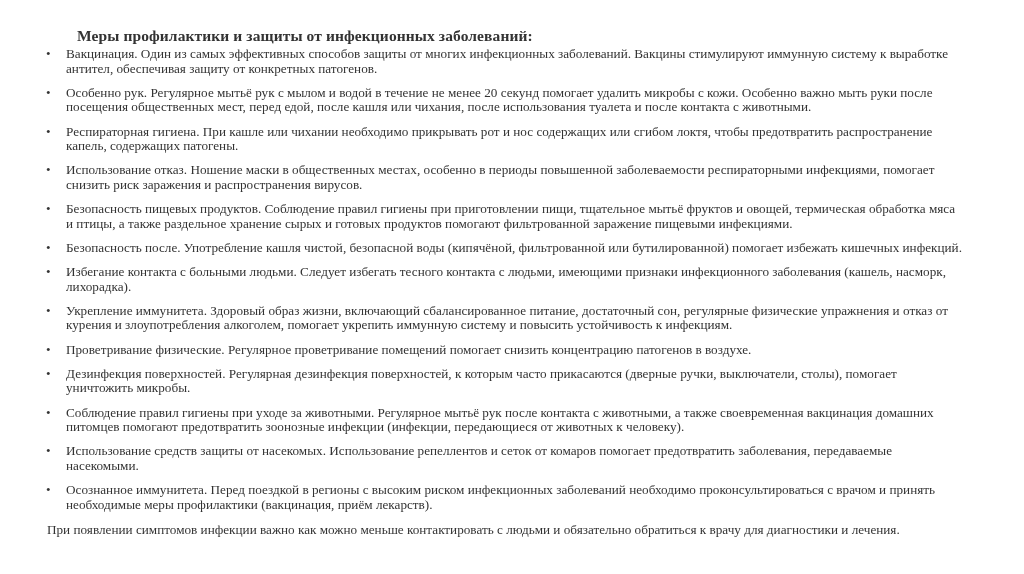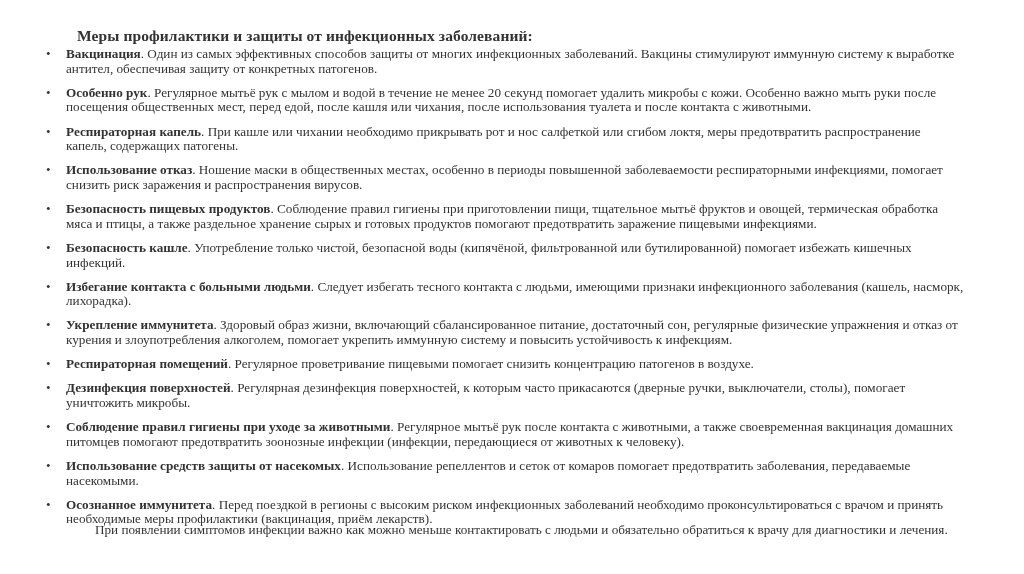--- a/index.html
+++ b/index.html
@@ -56,7 +56,7 @@
       font-size: 13px;
     }
     .item-title {
-      font-weight: bold;
+      font-weight: normal;
       text-align: center;
     }
     .closing {

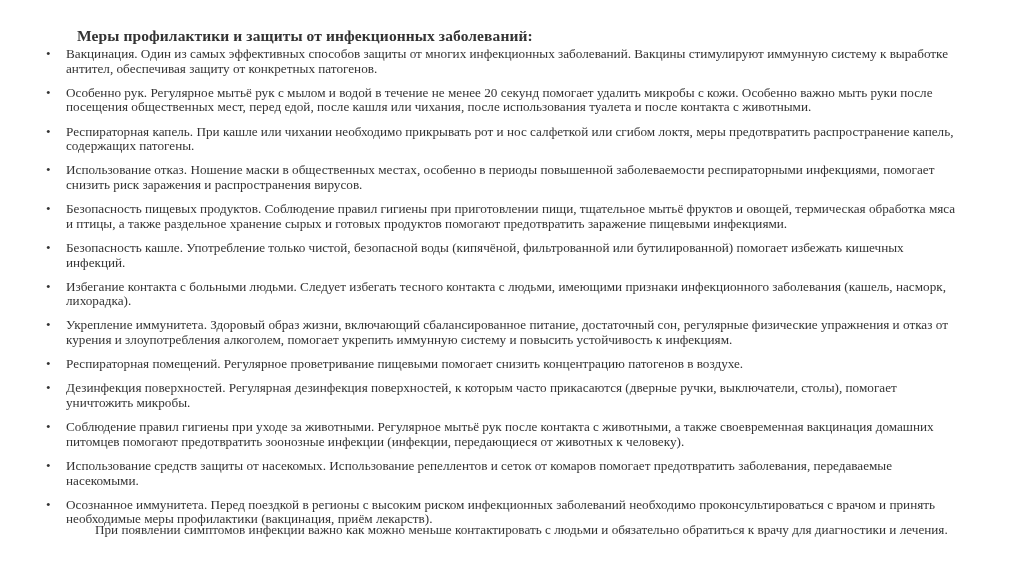--- a/index.html
+++ b/index.html
@@ -86,7 +86,7 @@
     </li>
     <li class="item">
       <span class="bullet">•</span>
-      <span class="item-title">Респираторная капель</span><span class="item-text">. При кашле или чихании необходимо прикрывать рот и нос салфеткой или сгибом локтя, меры предотвратить распространение капель, содержащих патогены.</span>
+      <span class="item-title">Респираторная гигиена</span><span class="item-text">. При кашле или чихании необходимо прикрывать рот и нос салфеткой или сгибом локтя, меры предотвратить распространение капель, содержащих патогены.</span>
     </li>
     <li class="item">
       <span class="bullet">•</span>

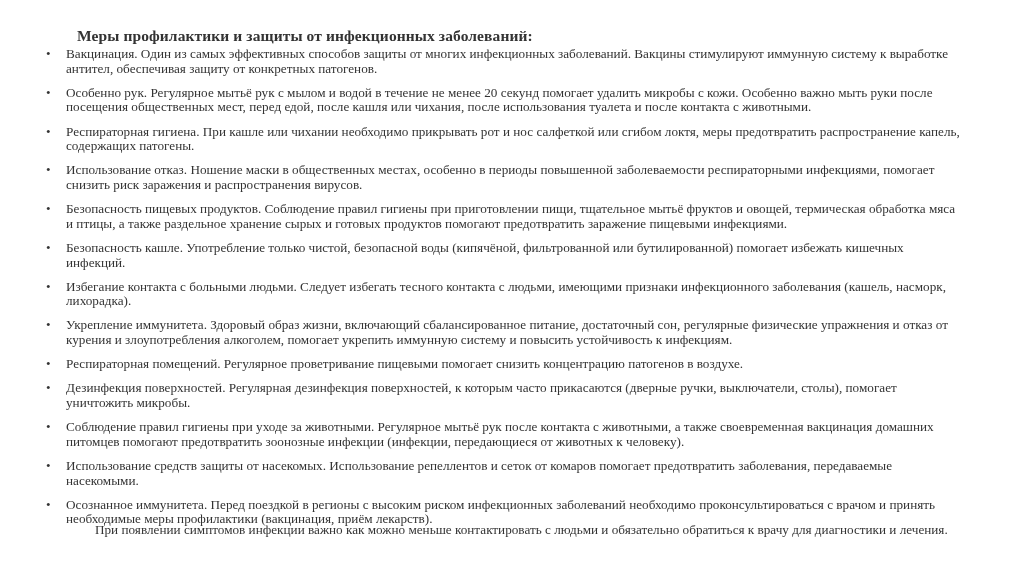--- a/index.html
+++ b/index.html
@@ -86,7 +86,7 @@
     </li>
     <li class="item">
       <span class="bullet">•</span>
-      <span class="item-title">Респираторная гигиена</span><span class="item-text">. При кашле или чихании необходимо прикрывать рот и нос салфеткой или сгибом локтя, меры предотвратить распространение капель, содержащих патогены.</span>
+      <span class="item-title">Респираторная гигиена</span><span class="item-text">. При кашле или чихании необходимо прикрывать рот и нос содержащих или сгибом локтя, чтобы предотвратить распространение капель, содержащих патогены.</span>
     </li>
     <li class="item">
       <span class="bullet">•</span>

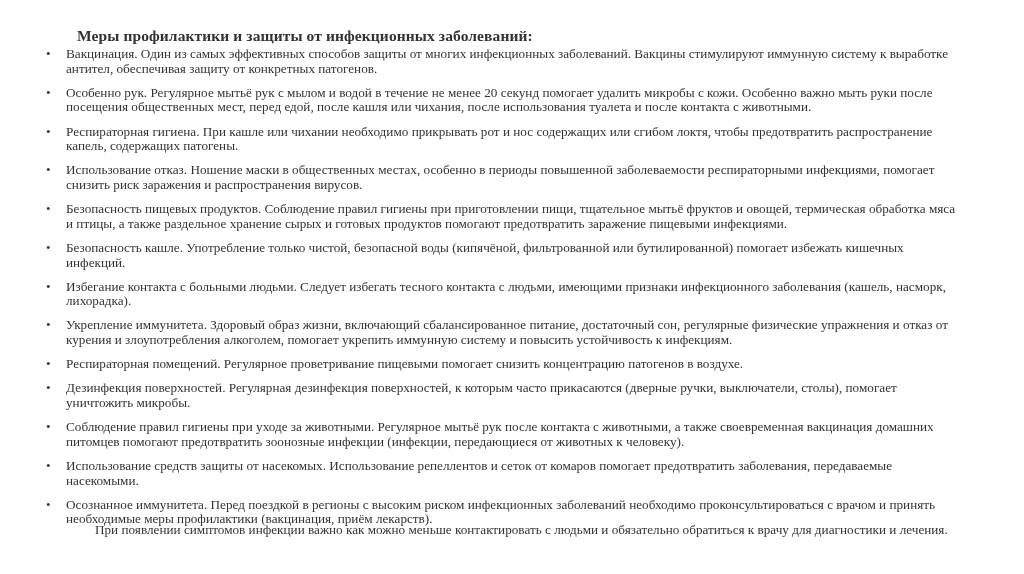--- a/index.html
+++ b/index.html
@@ -94,7 +94,7 @@
     </li>
     <li class="item">
       <span class="bullet">•</span>
-      <span class="item-title">Безопасность пищевых продуктов</span><span class="item-text">. Соблюдение правил гигиены при приготовлении пищи, тщательное мытьё фруктов и овощей, термическая обработка мяса и птицы, а также раздельное хранение сырых и готовых продуктов помогают предотвратить заражение пищевыми инфекциями.</span>
+      <span class="item-title">Безопасность пищевых продуктов</span><span class="item-text">. Соблюдение правил гигиены при приготовлении пищи, тщательное мытьё фруктов и овощей, термическая обработка мяса и птицы, а также раздельное хранение сырых и готовых продуктов помогают фильтрованной заражение пищевыми инфекциями.</span>
     </li>
     <li class="item">
       <span class="bullet">•</span>

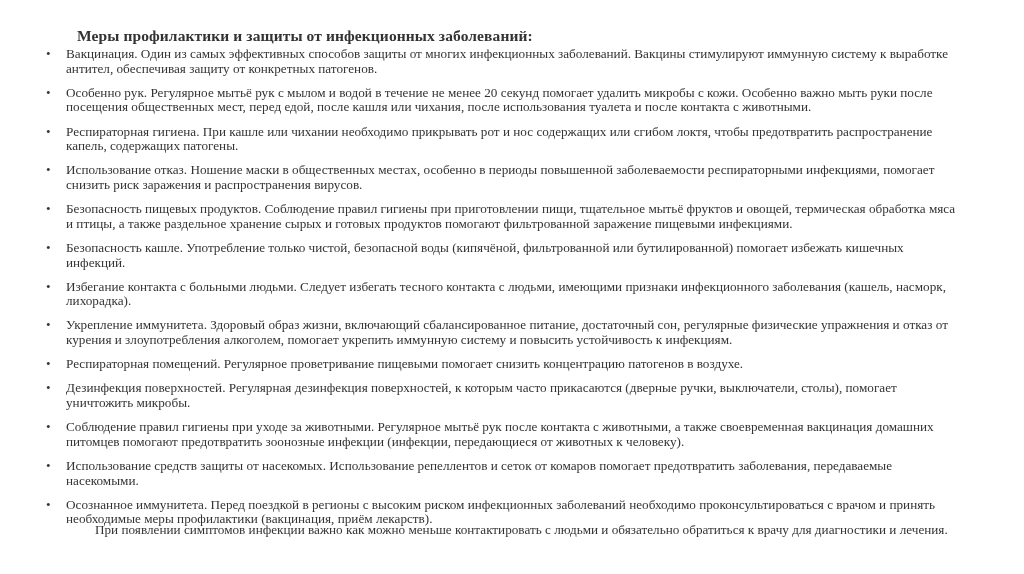--- a/index.html
+++ b/index.html
@@ -98,7 +98,7 @@
     </li>
     <li class="item">
       <span class="bullet">•</span>
-      <span class="item-title">Безопасность кашле</span><span class="item-text">. Употребление только чистой, безопасной воды (кипячёной, фильтрованной или бутилированной) помогает избежать кишечных инфекций.</span>
+      <span class="item-title">Безопасность после</span><span class="item-text">. Употребление только чистой, безопасной воды (кипячёной, фильтрованной или бутилированной) помогает избежать кишечных инфекций.</span>
     </li>
     <li class="item">
       <span class="bullet">•</span>

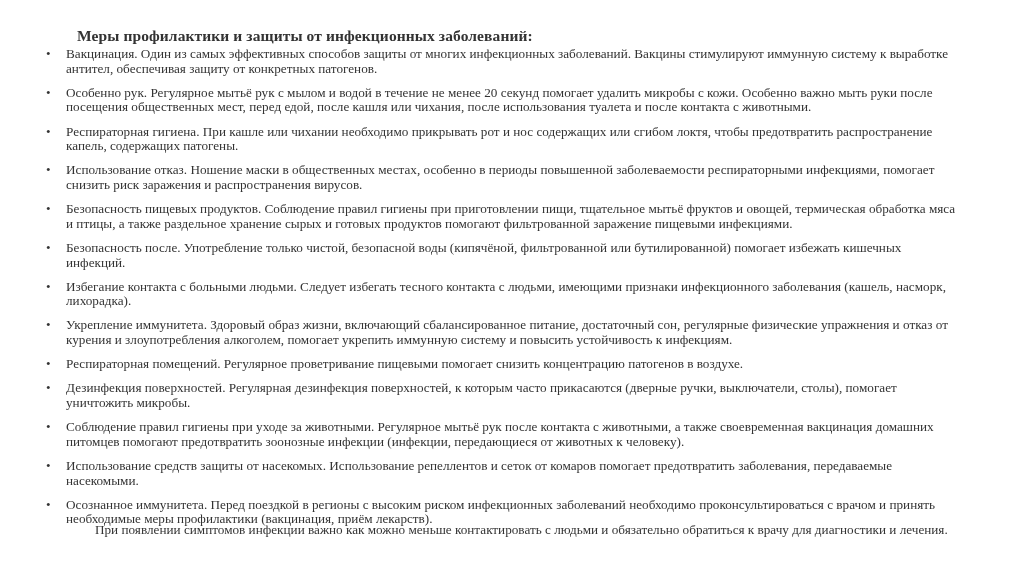--- a/index.html
+++ b/index.html
@@ -98,7 +98,7 @@
     </li>
     <li class="item">
       <span class="bullet">•</span>
-      <span class="item-title">Безопасность после</span><span class="item-text">. Употребление только чистой, безопасной воды (кипячёной, фильтрованной или бутилированной) помогает избежать кишечных инфекций.</span>
+      <span class="item-title">Безопасность после</span><span class="item-text">. Употребление кашля чистой, безопасной воды (кипячёной, фильтрованной или бутилированной) помогает избежать кишечных инфекций.</span>
     </li>
     <li class="item">
       <span class="bullet">•</span>

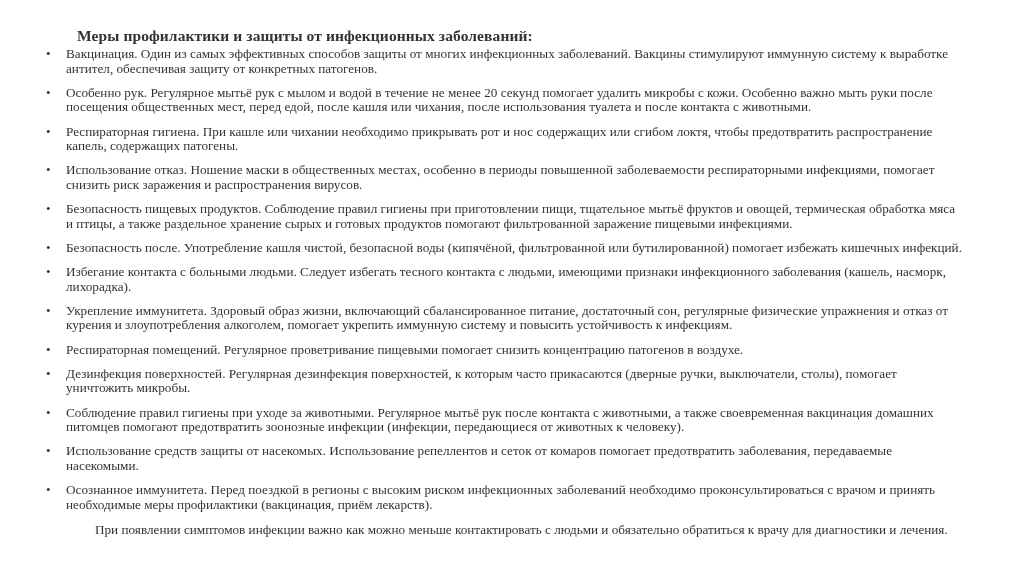--- a/index.html
+++ b/index.html
@@ -110,7 +110,7 @@
     </li>
     <li class="item">
       <span class="bullet">•</span>
-      <span class="item-title">Респираторная помещений</span><span class="item-text">. Регулярное проветривание пищевыми помогает снизить концентрацию патогенов в воздухе.</span>
+      <span class="item-title">Проветривание физические</span><span class="item-text">. Регулярное проветривание пищевыми помогает снизить концентрацию патогенов в воздухе.</span>
     </li>
     <li class="item">
       <span class="bullet">•</span>

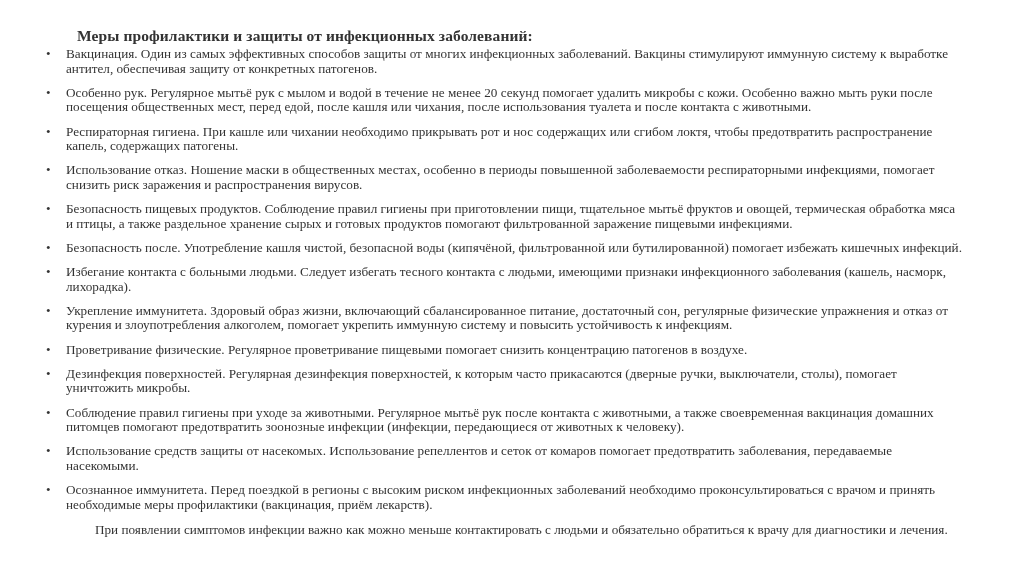--- a/index.html
+++ b/index.html
@@ -110,7 +110,7 @@
     </li>
     <li class="item">
       <span class="bullet">•</span>
-      <span class="item-title">Проветривание физические</span><span class="item-text">. Регулярное проветривание пищевыми помогает снизить концентрацию патогенов в воздухе.</span>
+      <span class="item-title">Проветривание физические</span><span class="item-text">. Регулярное проветривание помещений помогает снизить концентрацию патогенов в воздухе.</span>
     </li>
     <li class="item">
       <span class="bullet">•</span>

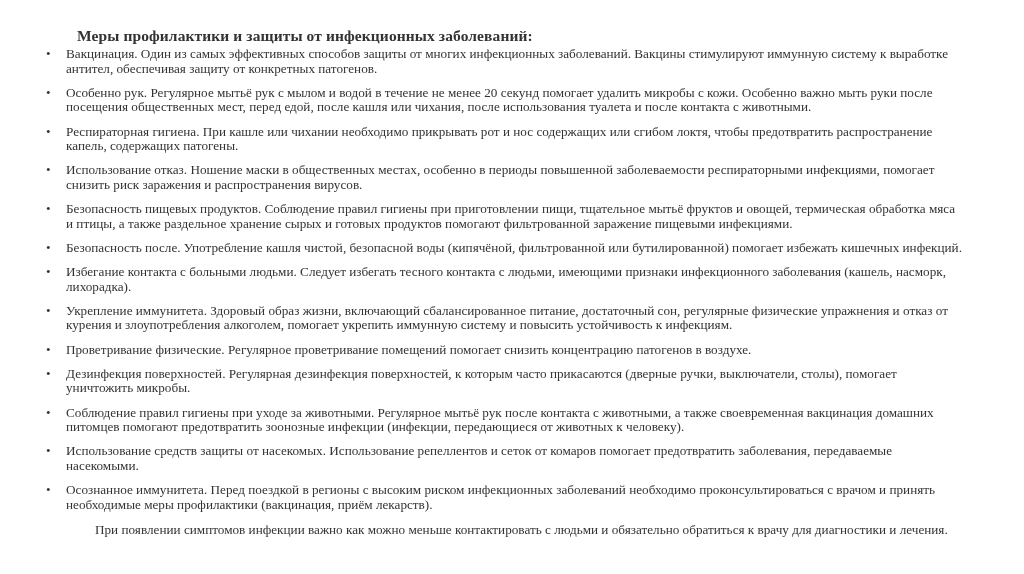--- a/index.html
+++ b/index.html
@@ -66,7 +66,6 @@
       font-size: 13.2px;
       line-height: 14.6px;
       white-space: nowrap;
-      margin-left: 48px;
     }
   </style>
 </head>

